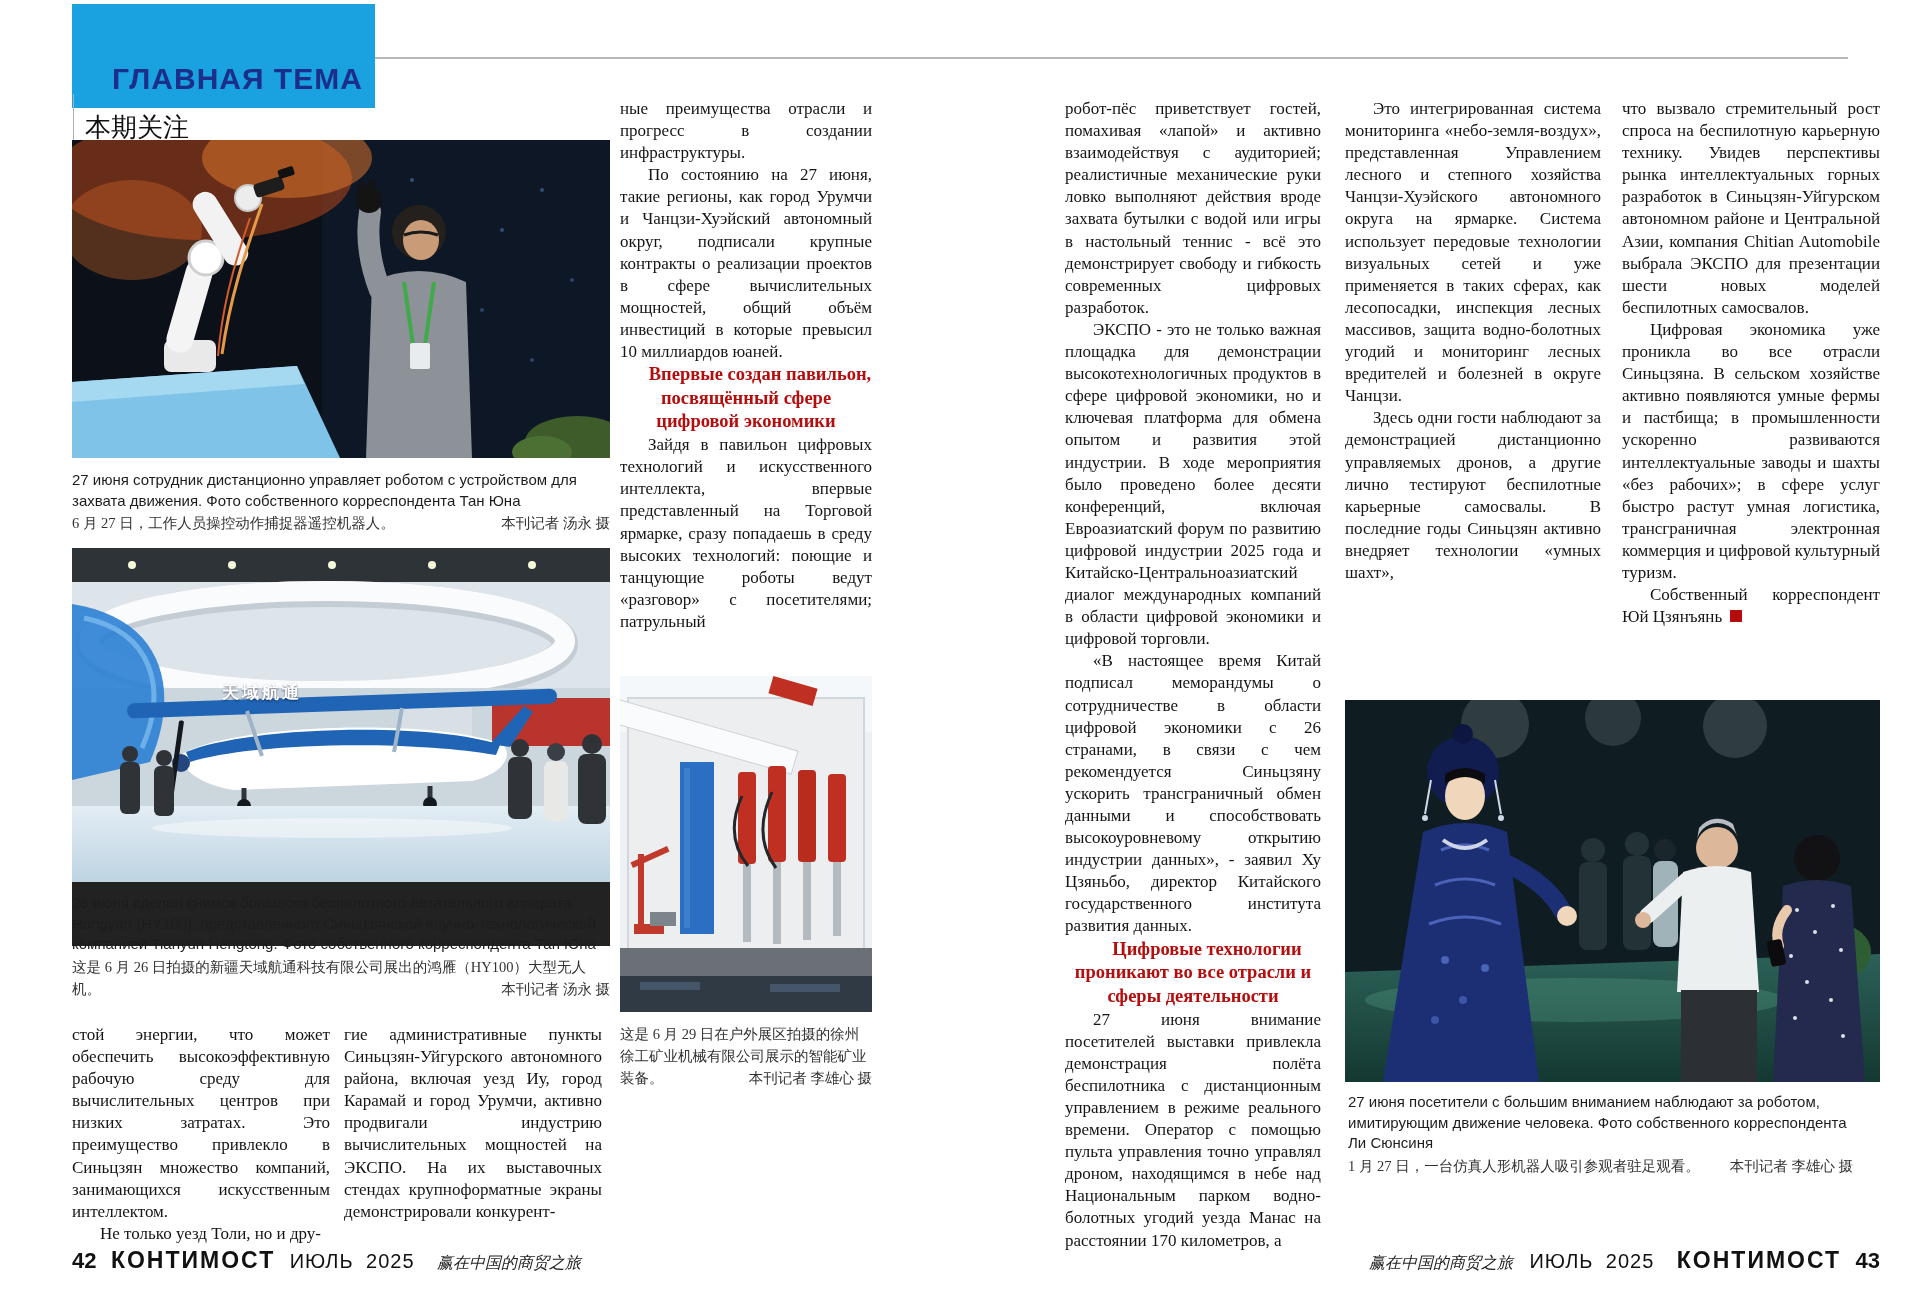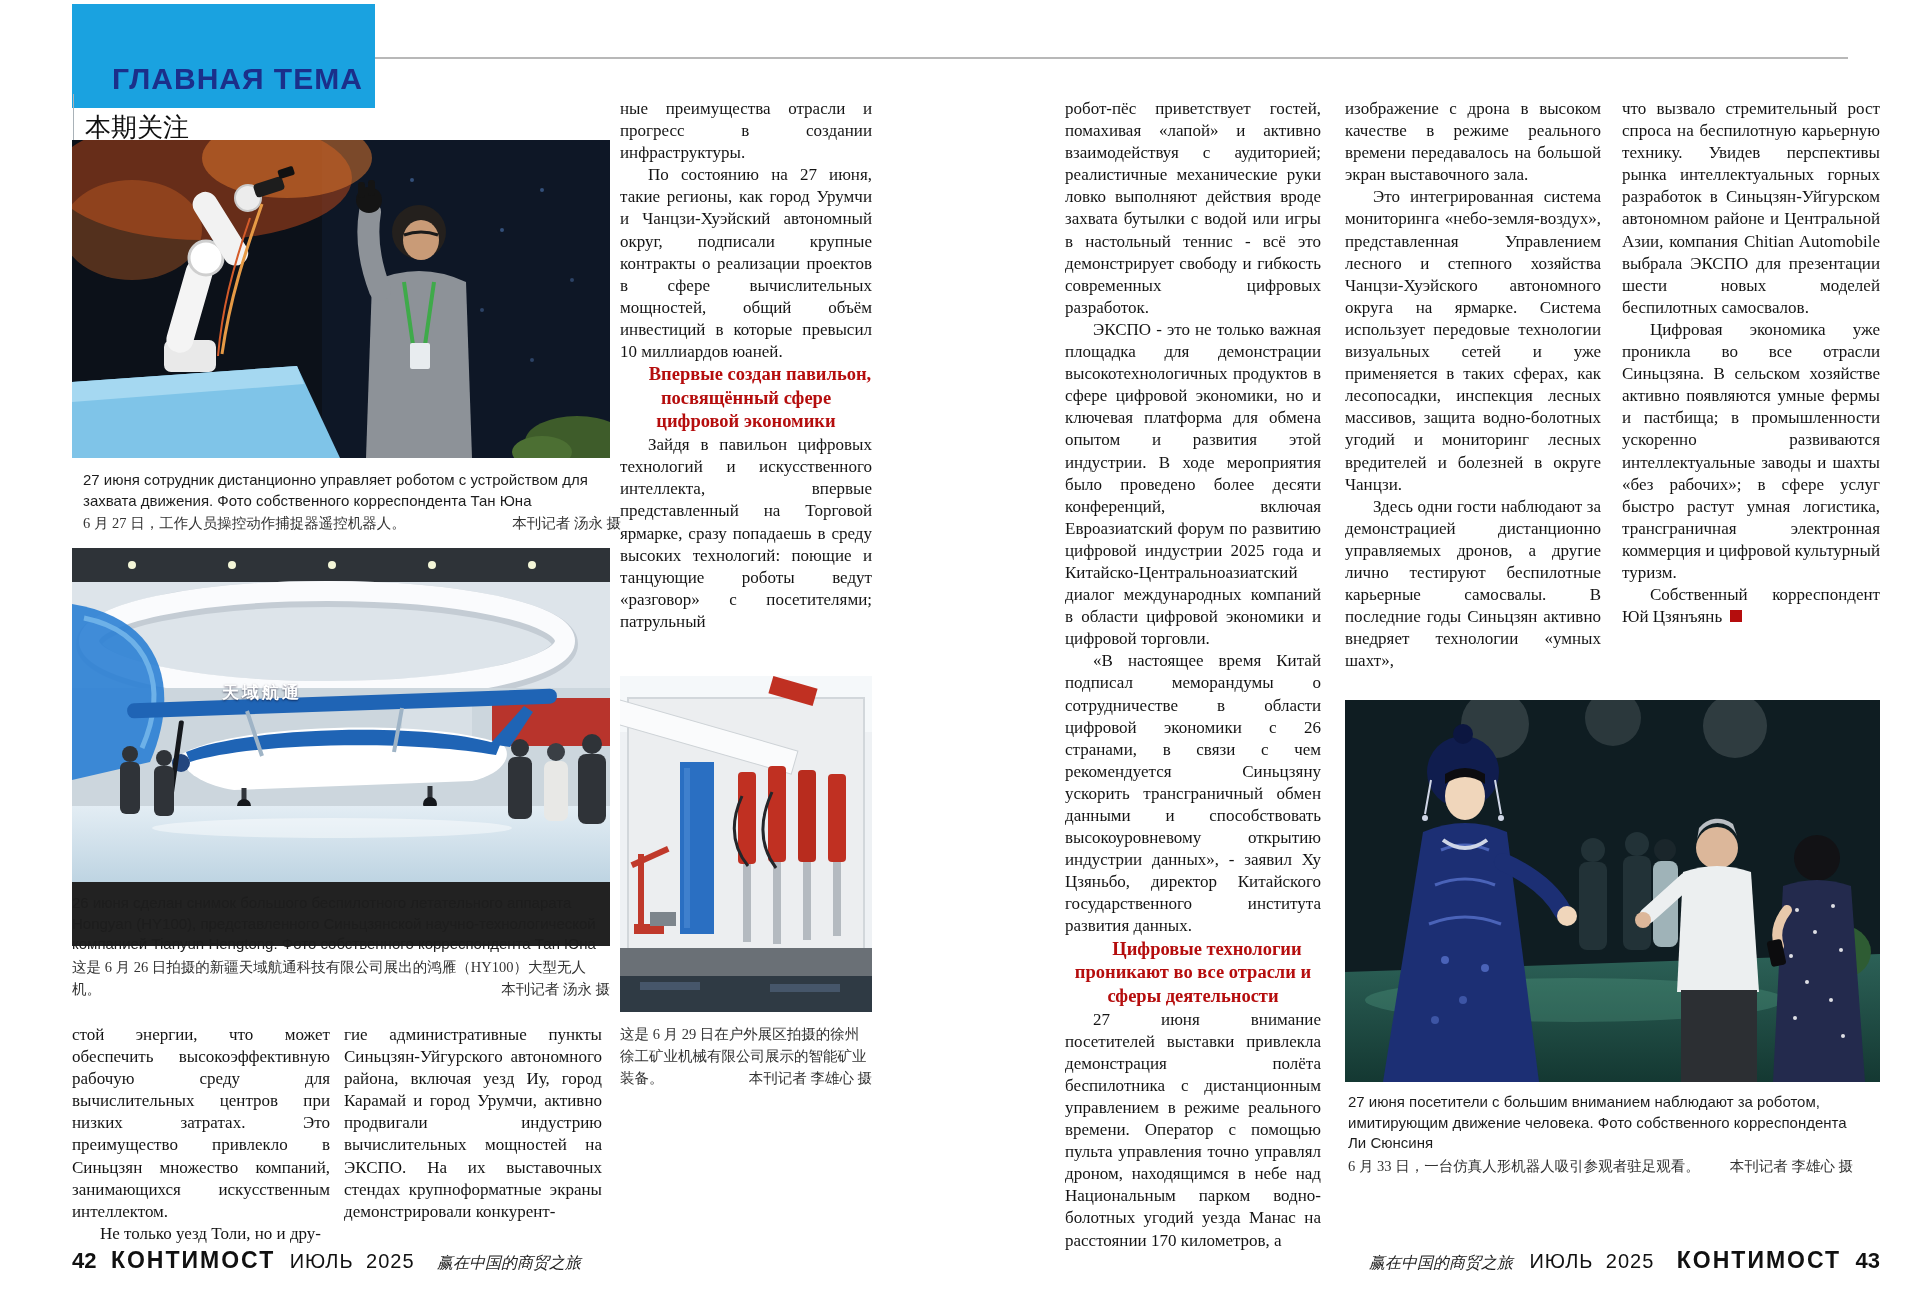--- a/index.html
+++ b/index.html
@@ -233,7 +233,6 @@
   </div>
 
   <div class="col" style="left:1345px;top:98px;width:256px;">
-    <p class="cont">изображение с дрона в высоком качестве в режиме реального времени передавалось на большой экран выставочного зала.</p>
     <p>Это интегрированная система мониторинга «небо-земля-воздух», представленная Управлением лесного и степного хозяйства Чанцзи-Хуэйского автономного округа на ярмарке. Система использует передовые технологии визуальных сетей и уже применяется в таких сферах, как лесопосадки, инспекция лесных массивов, защита водно-болотных угодий и мониторинг лесных вредителей и болезней в округе Чанцзи.</p>
     <p>Здесь одни гости наблюдают за демонстрацией дистанционно управляемых дронов, а другие лично тестируют беспилотные карьерные самосвалы. В последние годы Синьцзян активно внедряет технологии «умных шахт»,</p>
   </div>

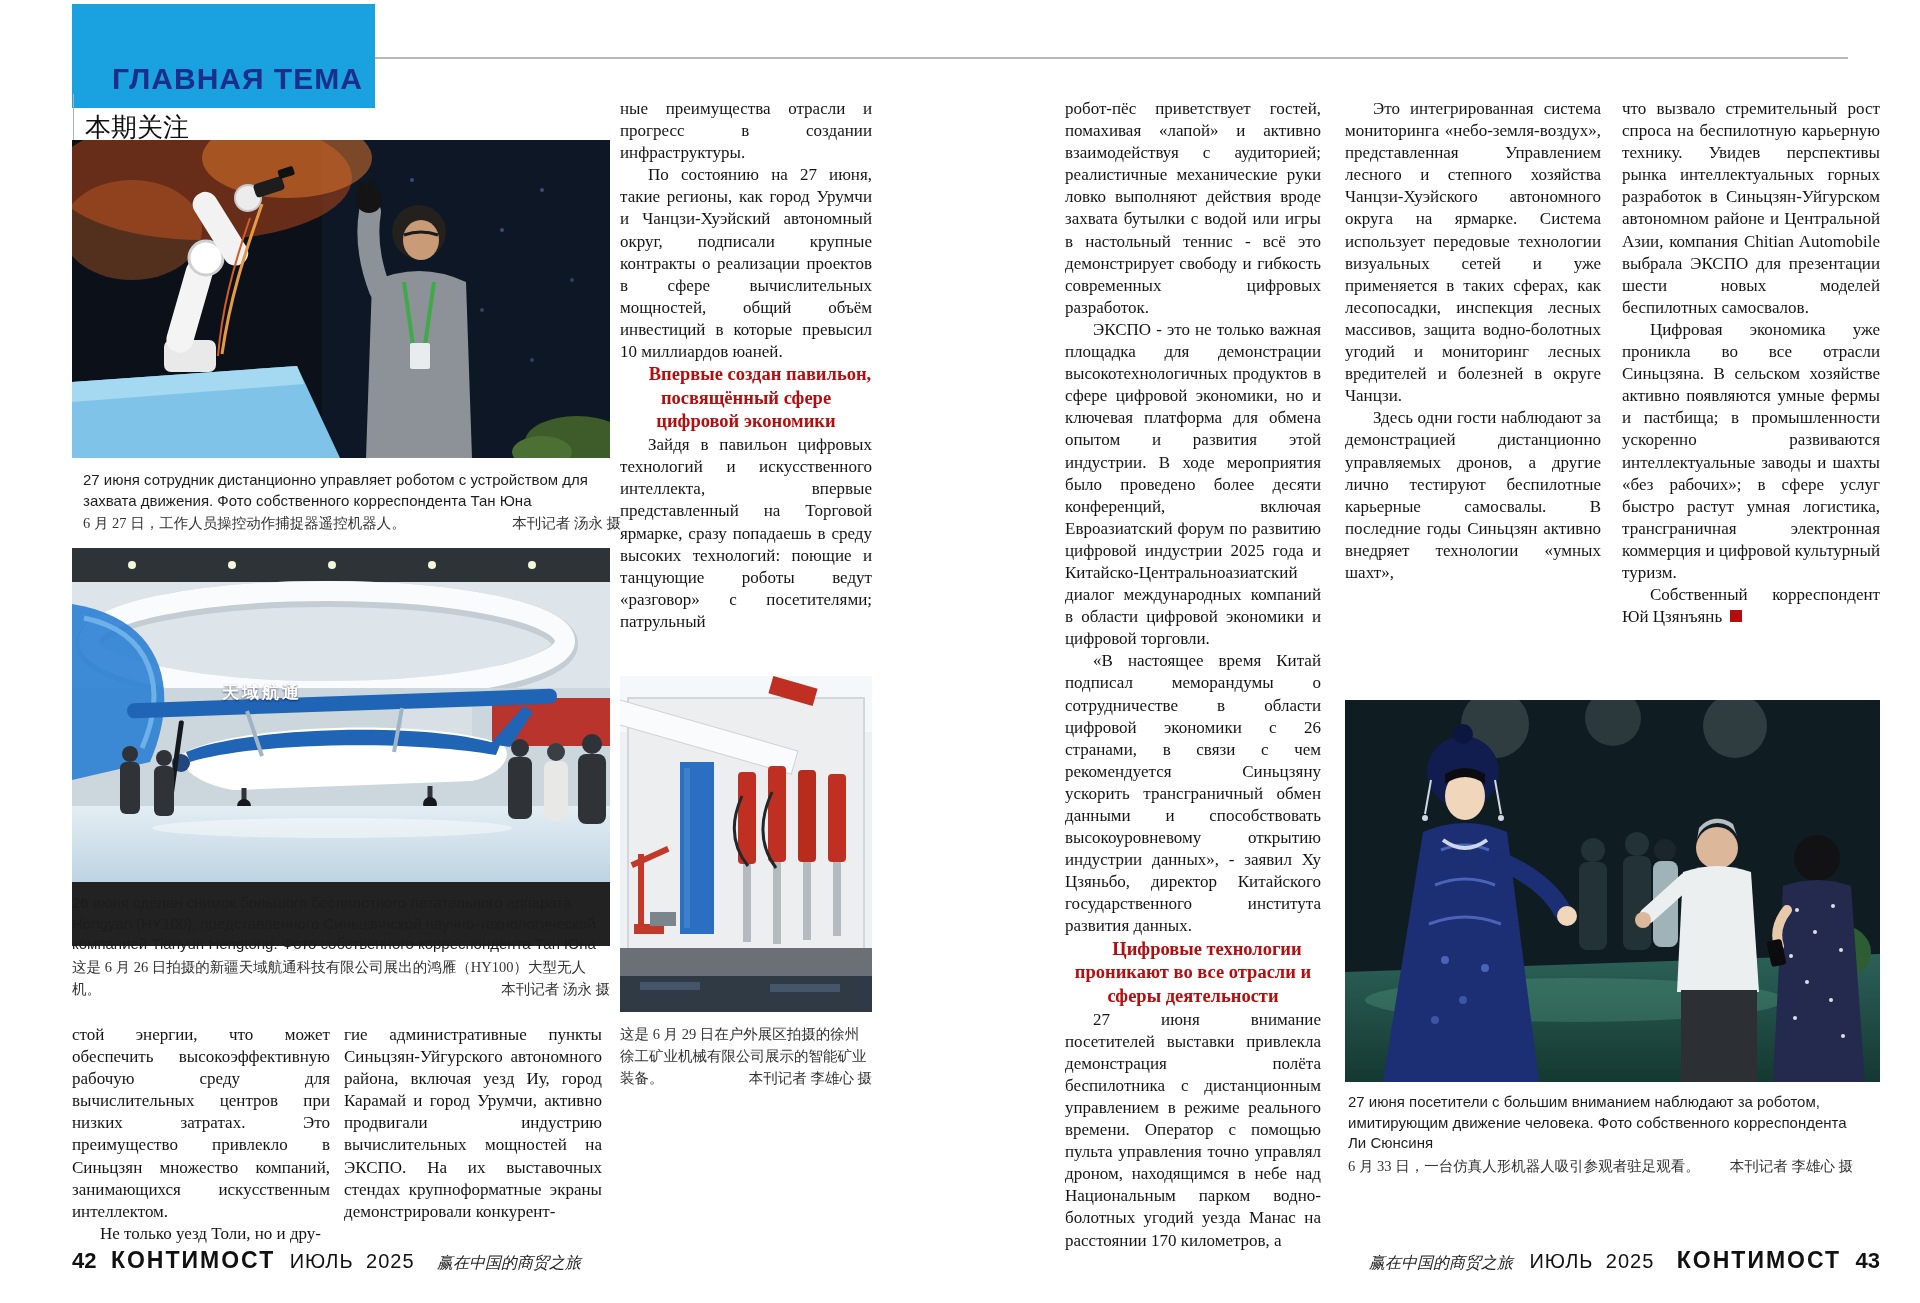--- a/index.html
+++ b/index.html
@@ -102,7 +102,7 @@
     </svg>
   </div>
 
-  <div class="caption" style="left:72px;top:470px;width:538px;margin-left:11px;">
+  <div class="caption" style="left:72px;top:470px;width:538px;">
     <div>27 июня сотрудник дистанционно управляет роботом с устройством для захвата движения. Фото собственного корреспондента Тан Юна</div>
     <div class="cap-zh">
       <span>6 月 27 日，工作人员操控动作捕捉器遥控机器人。</span>

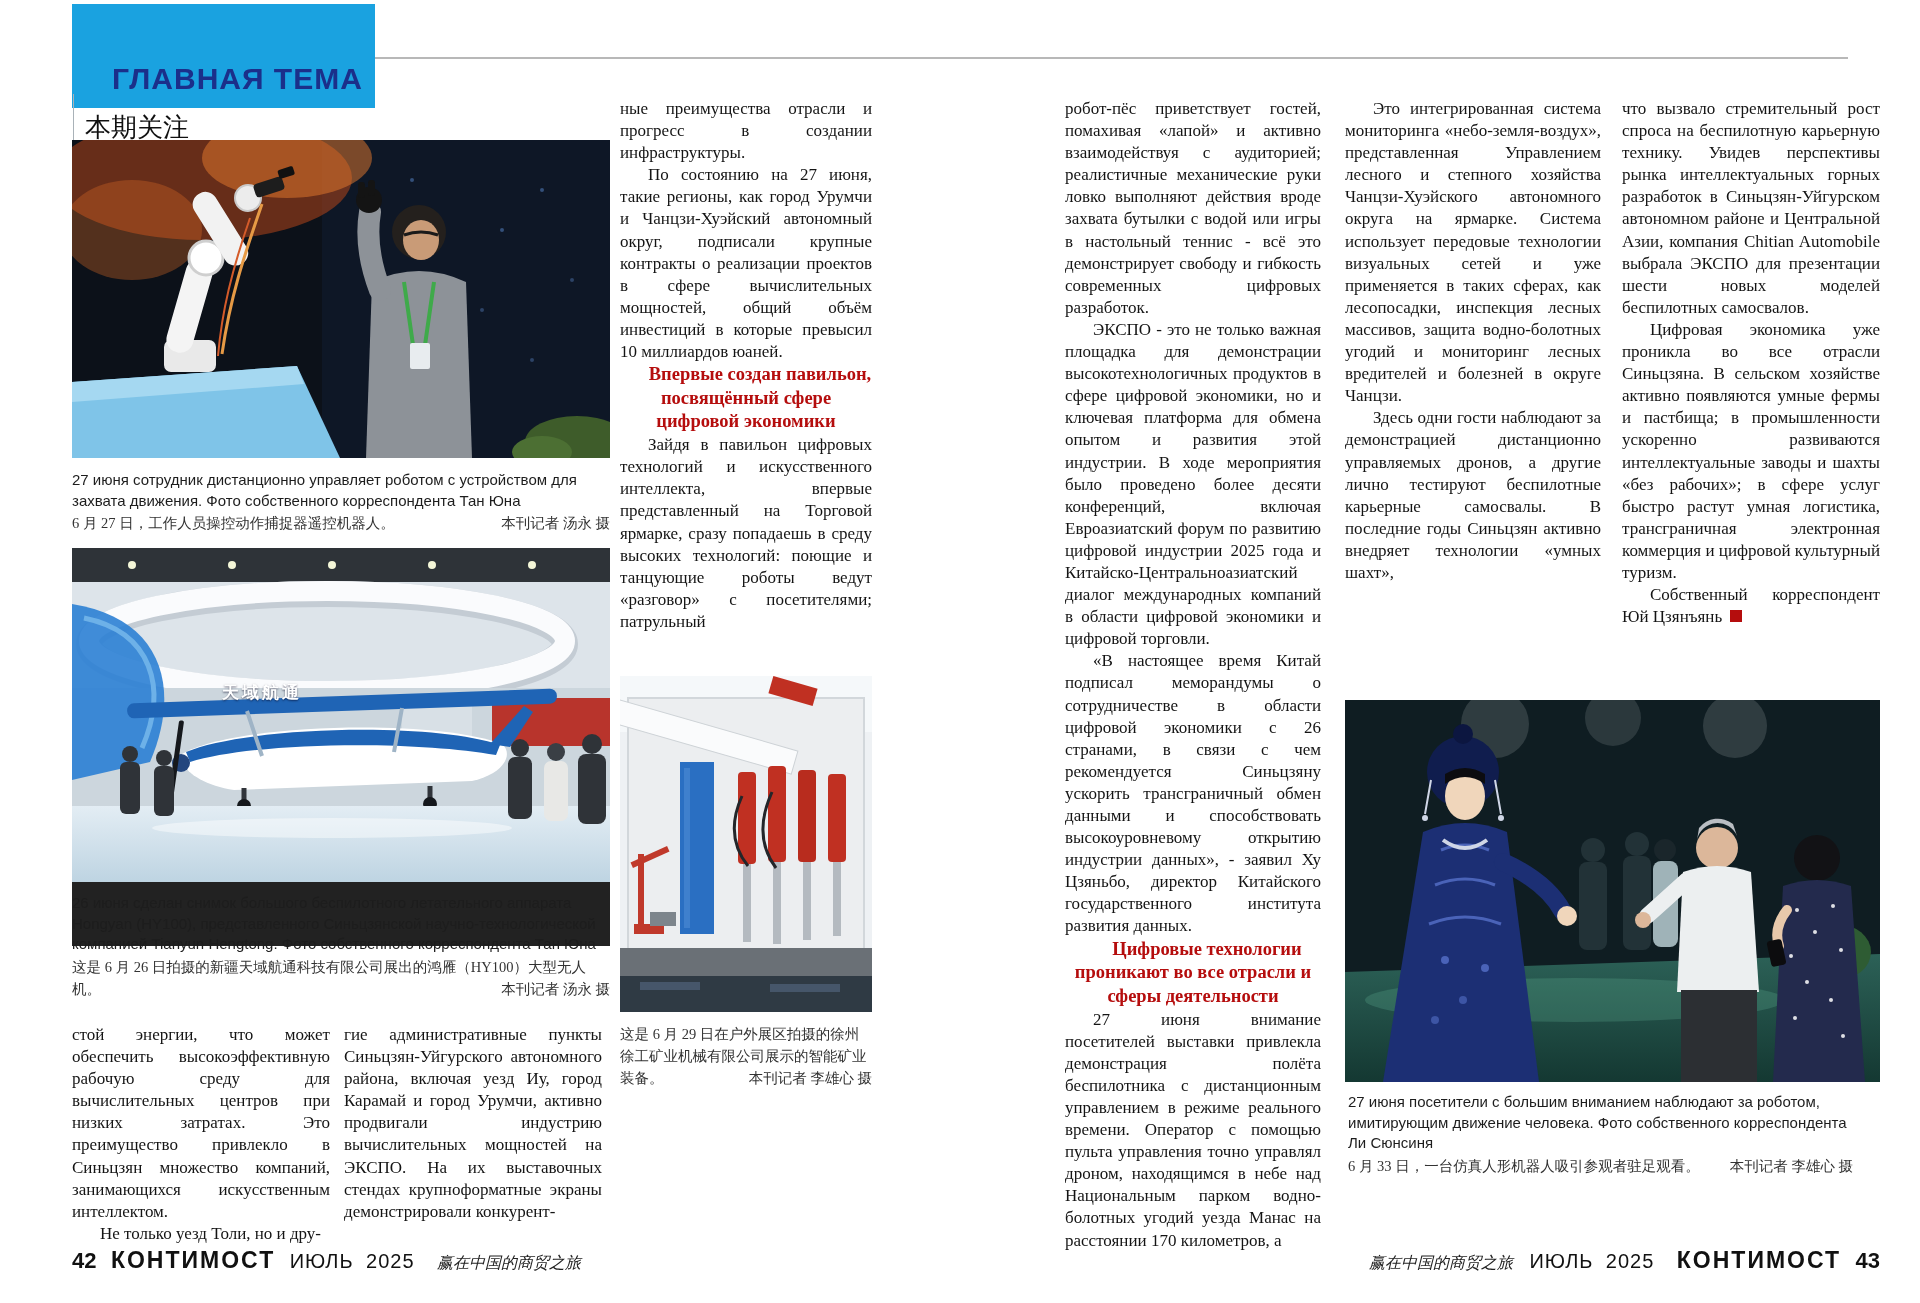--- a/index.html
+++ b/index.html
@@ -313,7 +313,7 @@
   <div class="caption" style="left:1348px;top:1092px;width:505px;">
     <div>27 июня посетители с большим вниманием наблюдают за роботом, имитирующим движение человека. Фото собственного корреспондента Ли Сюнсиня</div>
     <div class="cap-zh">
-      <span>6 月 33 日，一台仿真人形机器人吸引参观者驻足观看。</span>
+      <span>1 月 27 日，一台仿真人形机器人吸引参观者驻足观看。</span>
       <span class="cap-credit">本刊记者 李雄心 摄</span>
     </div>
   </div>

